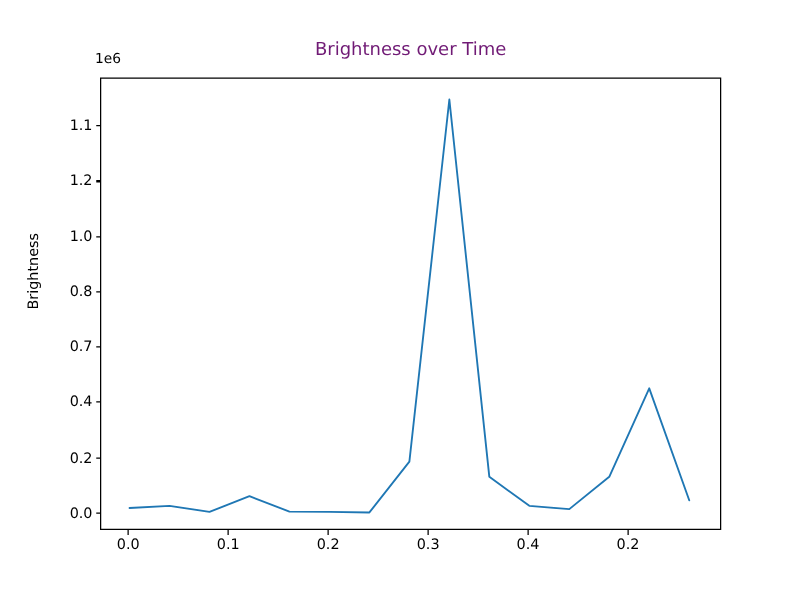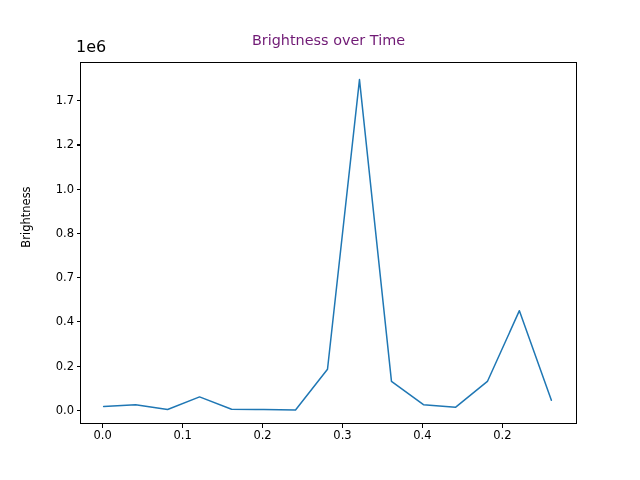--- a/index.html
+++ b/index.html
@@ -35,7 +35,7 @@
     position: absolute;
     left: 76px;
     top: 40px;
-    font-size: 16px;
+    font-size: 11px;
     color: #000000;
     line-height: 13px;
   }

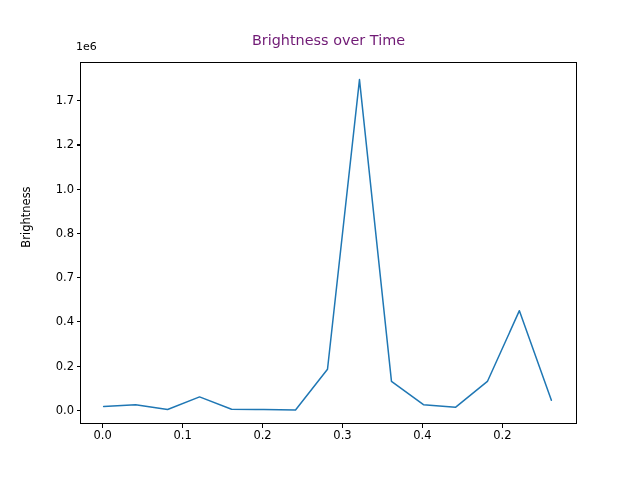--- a/index.html
+++ b/index.html
@@ -143,7 +143,7 @@
       <div class="ytick-label" style="top: 226.881px; text-align: center;">0.8</div>
       <div class="ytick-label" style="top: 182.653px;">1.0</div>
       <div class="ytick-label" style="top: 138.426px; text-align: right;">1.2</div>
-      <div class="ytick-label" style="top: 94.1988px;">1.7</div>
+      <div class="ytick-label" style="top: 94.1988px;">1.1</div>
     </div>
   <div id="xtick-labels">
       <div class="xtick-label" style="left: 102.627px;">0.0</div>

